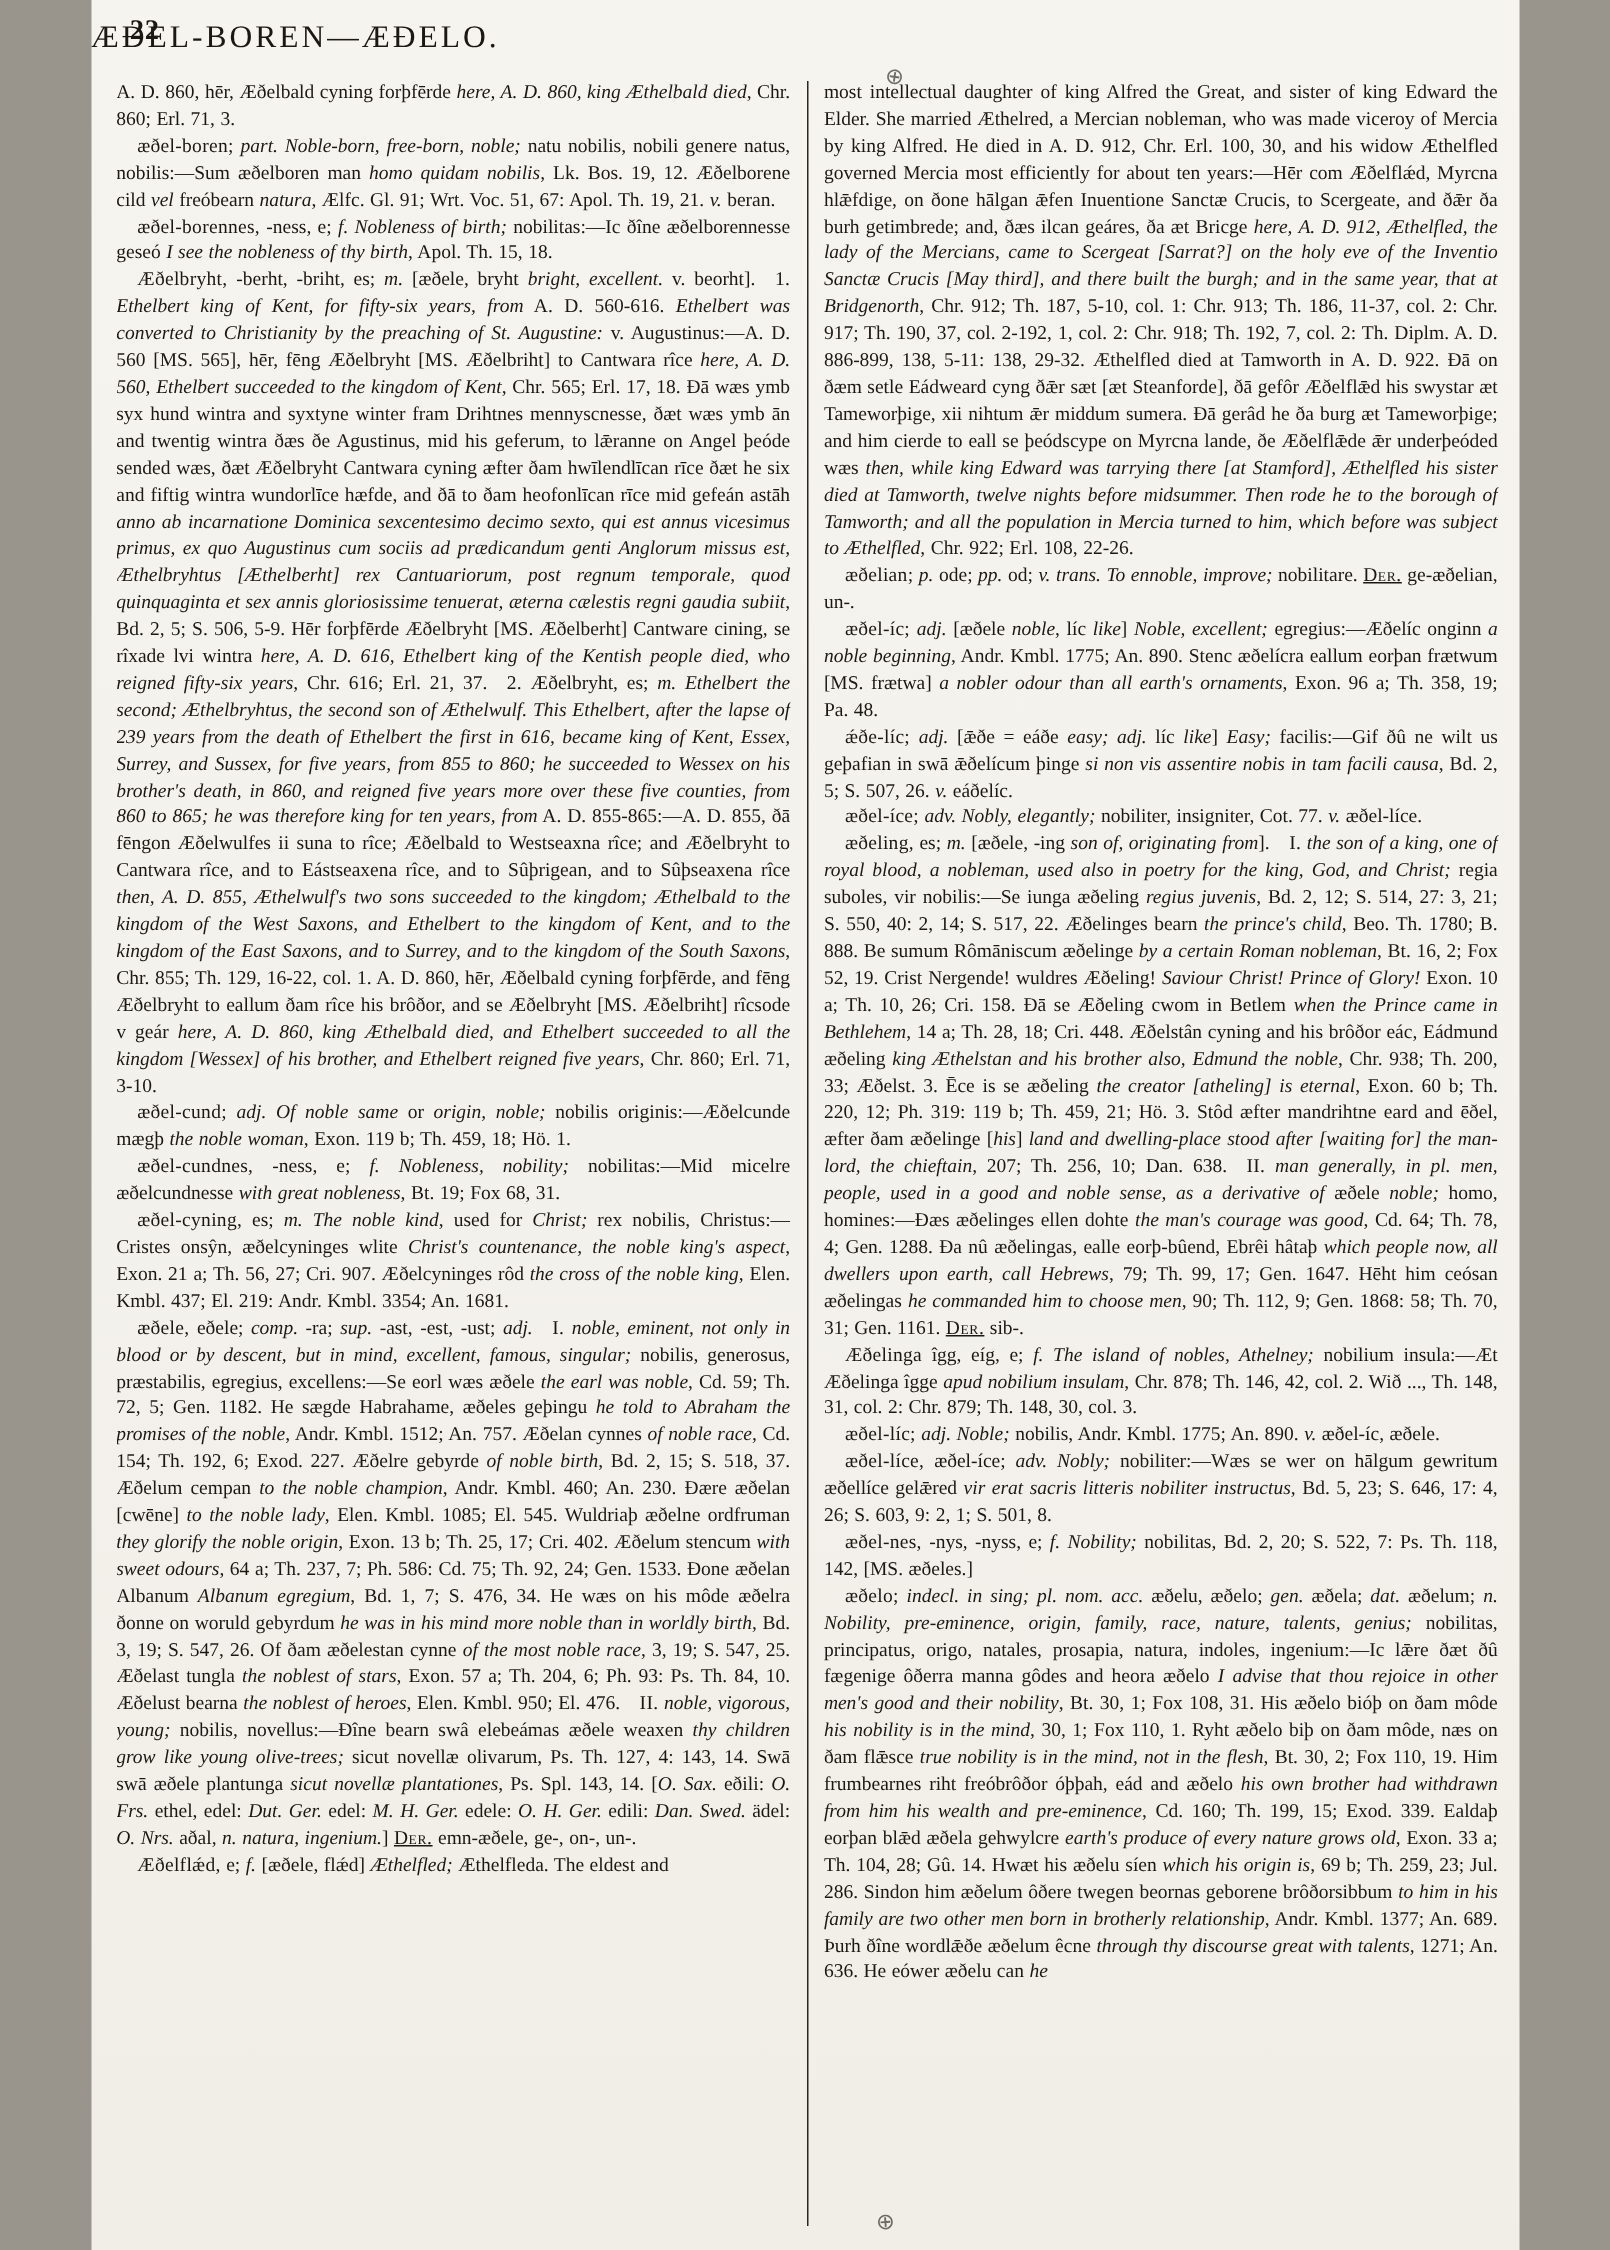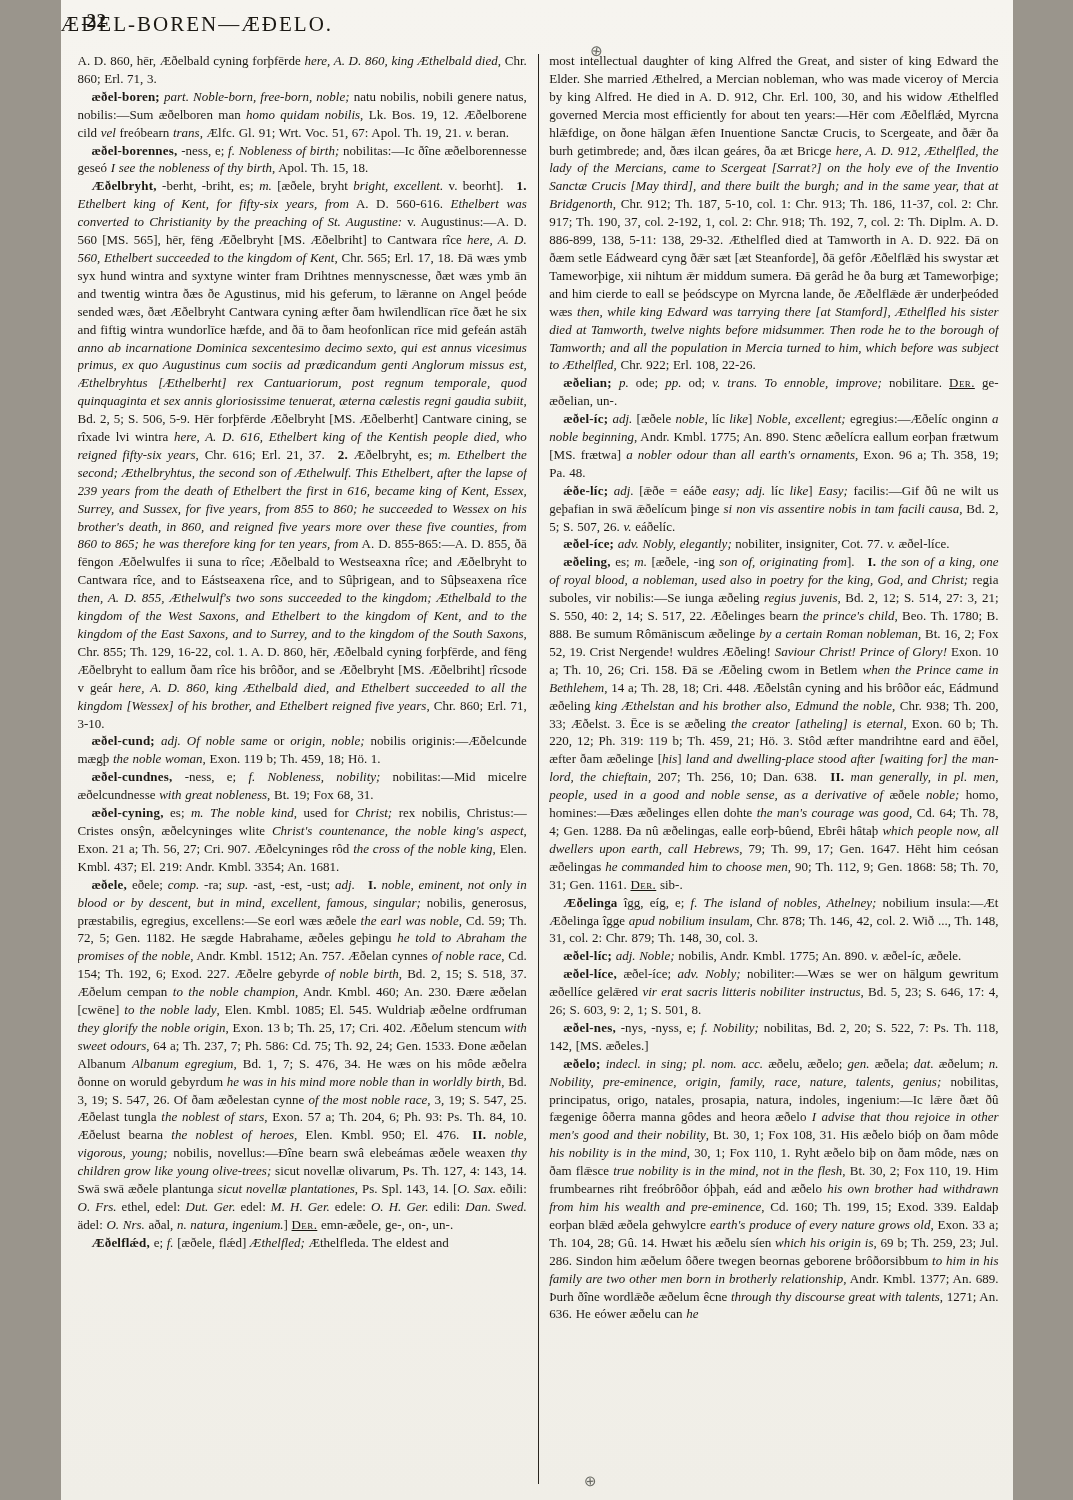--- a/index.html
+++ b/index.html
@@ -40,7 +40,7 @@
   }
   .para{margin:0;text-indent:14px;}
   .para.noindent{text-indent:0;}
-  .para b{font-weight:bold;letter-spacing:.2px;}
+  .para b{font-weight:normal;letter-spacing:.2px;}
   .para i{font-style:italic;}
   .para .sc{font-variant:small-caps;letter-spacing:.4px;text-decoration:underline;}
   .mark{

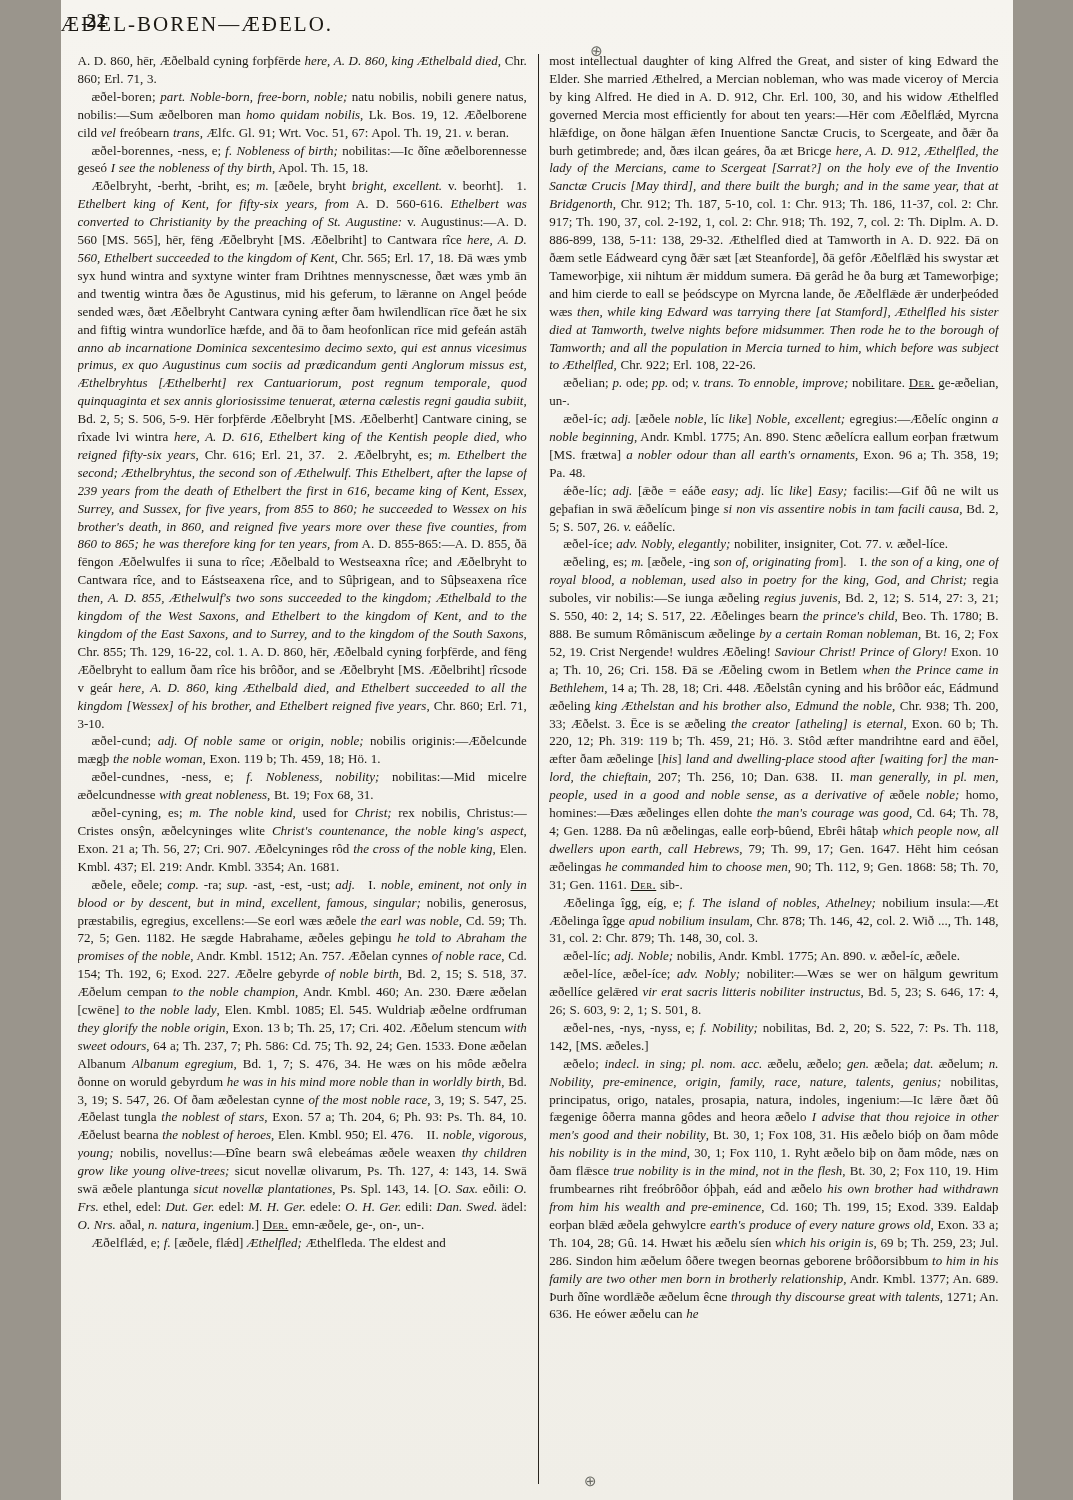--- a/index.html
+++ b/index.html
@@ -63,7 +63,7 @@
   <div class="columns">
     <div class="col" id="col-left">
         <p class="para noindent">A. D. 860, hēr, Æðelbald cyning forþfērde <i>here, A. D. 860, king Æthelbald died</i>, Chr. 860; Erl. 71, 3.</p>
-        <p class="para"><b>æðel-boren;</b> <i>part. Noble-born, free-born, noble;</i> natu nobilis, nobili genere natus, nobilis:—Sum æðelboren man <i>homo quidam nobilis</i>, Lk. Bos. 19, 12. Æðelborene cild <i>vel</i> freóbearn <i>trans</i>, Ælfc. Gl. 91; Wrt. Voc. 51, 67: Apol. Th. 19, 21. <i>v.</i> beran.</p>
+        <p class="para"><b>æðel-boren;</b> <i>part. Noble-born, free-born, noble;</i> natu nobilis, nobili genere natus, nobilis:—Sum æðelboren man <i>homo quidam nobilis</i>, Lk. Bos. 19, 12. Æðelborene cild <i>vel</i> freóbearn <i>natura</i>, Ælfc. Gl. 91; Wrt. Voc. 51, 67: Apol. Th. 19, 21. <i>v.</i> beran.</p>
         <p class="para"><b>æðel-borennes,</b> -ness, e; <i>f. Nobleness of birth;</i> nobilitas:—Ic ðîne æðelborennesse geseó <i>I see the nobleness of thy birth</i>, Apol. Th. 15, 18.</p>
         <p class="para"><b>Æðelbryht,</b> -berht, -briht, es; <i>m.</i> [æðele, bryht <i>bright, excellent.</i> v. beorht]. <b>1.</b> <i>Ethelbert king of Kent, for fifty-six years, from</i> A. D. 560-616. <i>Ethelbert was converted to Christianity by the preaching of St. Augustine:</i> v. Augustinus:—A. D. 560 [MS. 565], hēr, fēng Æðelbryht [MS. Æðelbriht] to Cantwara rîce <i>here, A. D. 560, Ethelbert succeeded to the kingdom of Kent</i>, Chr. 565; Erl. 17, 18. Ðā wæs ymb syx hund wintra and syxtyne winter fram Drihtnes mennyscnesse, ðæt wæs ymb ān and twentig wintra ðæs ðe Agustinus, mid his geferum, to lǣranne on Angel þeóde sended wæs, ðæt Æðelbryht Cantwara cyning æfter ðam hwīlendlīcan rīce ðæt he six and fiftig wintra wundorlīce hæfde, and ðā to ðam heofonlīcan rīce mid gefeán astāh <i>anno ab incarnatione Dominica sexcentesimo decimo sexto, qui est annus vicesimus primus, ex quo Augustinus cum sociis ad prædicandum genti Anglorum missus est, Æthelbryhtus [Æthelberht] rex Cantuariorum, post regnum temporale, quod quinquaginta et sex annis gloriosissime tenuerat, æterna cælestis regni gaudia subiit</i>, Bd. 2, 5; S. 506, 5-9. Hēr forþfērde Æðelbryht [MS. Æðelberht] Cantware cining, se rîxade lvi wintra <i>here, A. D. 616, Ethelbert king of the Kentish people died, who reigned fifty-six years</i>, Chr. 616; Erl. 21, 37. <b>2.</b> Æðelbryht, es; <i>m. Ethelbert the second; Æthelbryhtus, the second son of Æthelwulf. This Ethelbert, after the lapse of 239 years from the death of Ethelbert the first in 616, became king of Kent, Essex, Surrey, and Sussex, for five years, from 855 to 860; he succeeded to Wessex on his brother's death, in 860, and reigned five years more over these five counties, from 860 to 865; he was therefore king for ten years, from</i> A. D. 855-865:—A. D. 855, ðā fēngon Æðelwulfes ii suna to rîce; Æðelbald to Westseaxna rîce; and Æðelbryht to Cantwara rîce, and to Eástseaxena rîce, and to Sûþrigean, and to Sûþseaxena rîce <i>then, A. D. 855, Æthelwulf's two sons succeeded to the kingdom; Æthelbald to the kingdom of the West Saxons, and Ethelbert to the kingdom of Kent, and to the kingdom of the East Saxons, and to Surrey, and to the kingdom of the South Saxons</i>, Chr. 855; Th. 129, 16-22, col. 1. A. D. 860, hēr, Æðelbald cyning forþfērde, and fēng Æðelbryht to eallum ðam rîce his brôðor, and se Æðelbryht [MS. Æðelbriht] rîcsode v geár <i>here, A. D. 860, king Æthelbald died, and Ethelbert succeeded to all the kingdom [Wessex] of his brother, and Ethelbert reigned five years</i>, Chr. 860; Erl. 71, 3-10.</p>
         <p class="para"><b>æðel-cund;</b> <i>adj. Of noble same</i> or <i>origin, noble;</i> nobilis originis:—Æðelcunde mægþ <i>the noble woman</i>, Exon. 119 b; Th. 459, 18; Hö. 1.</p>

